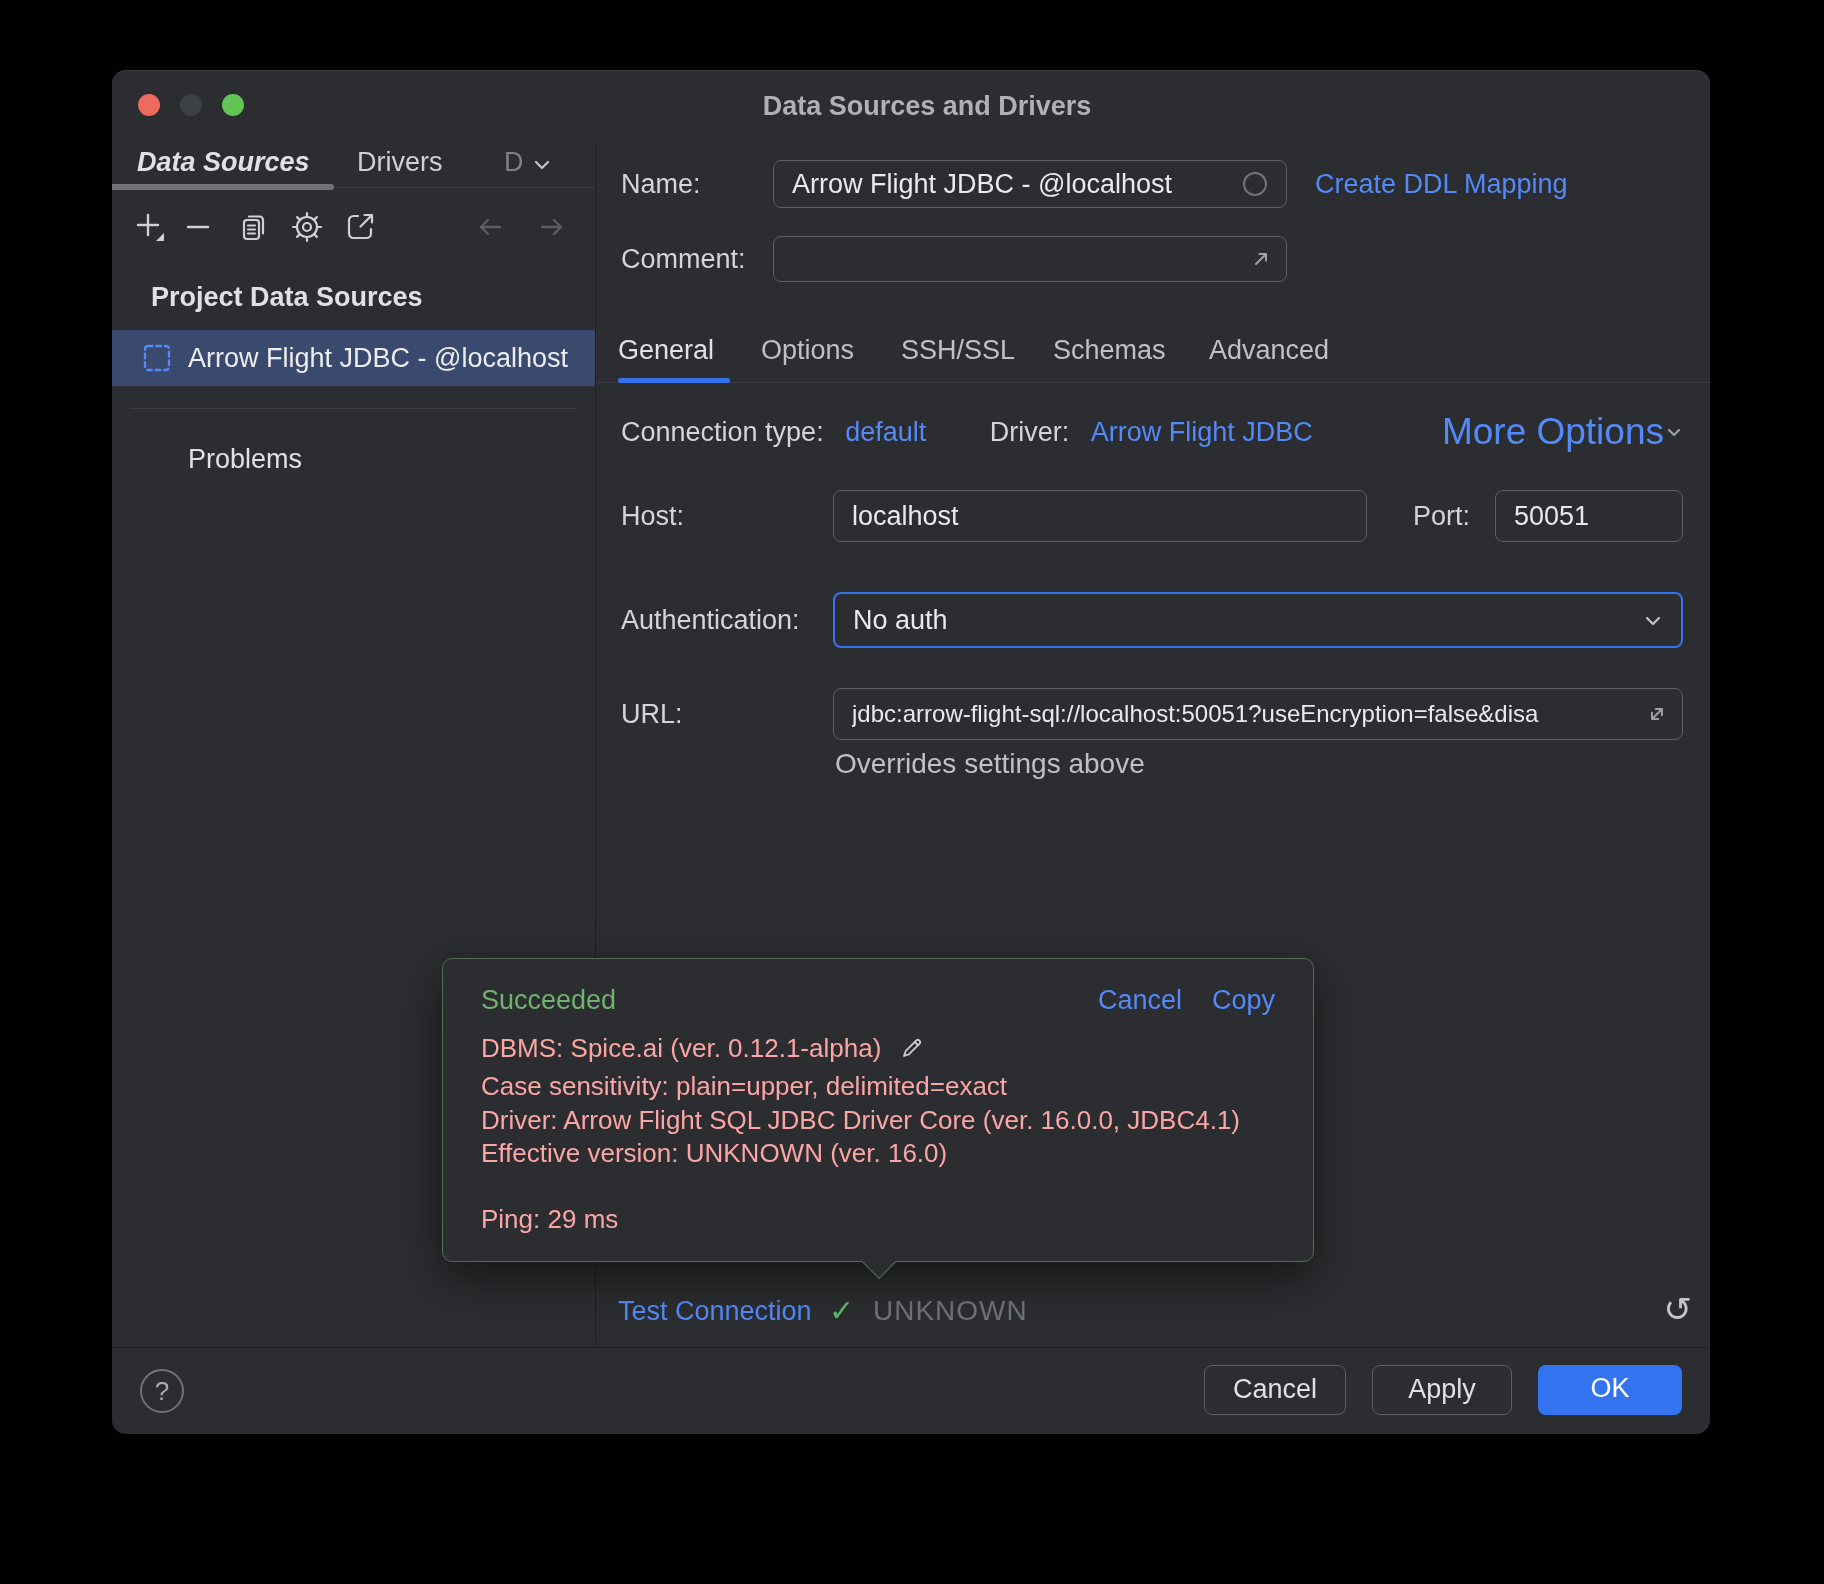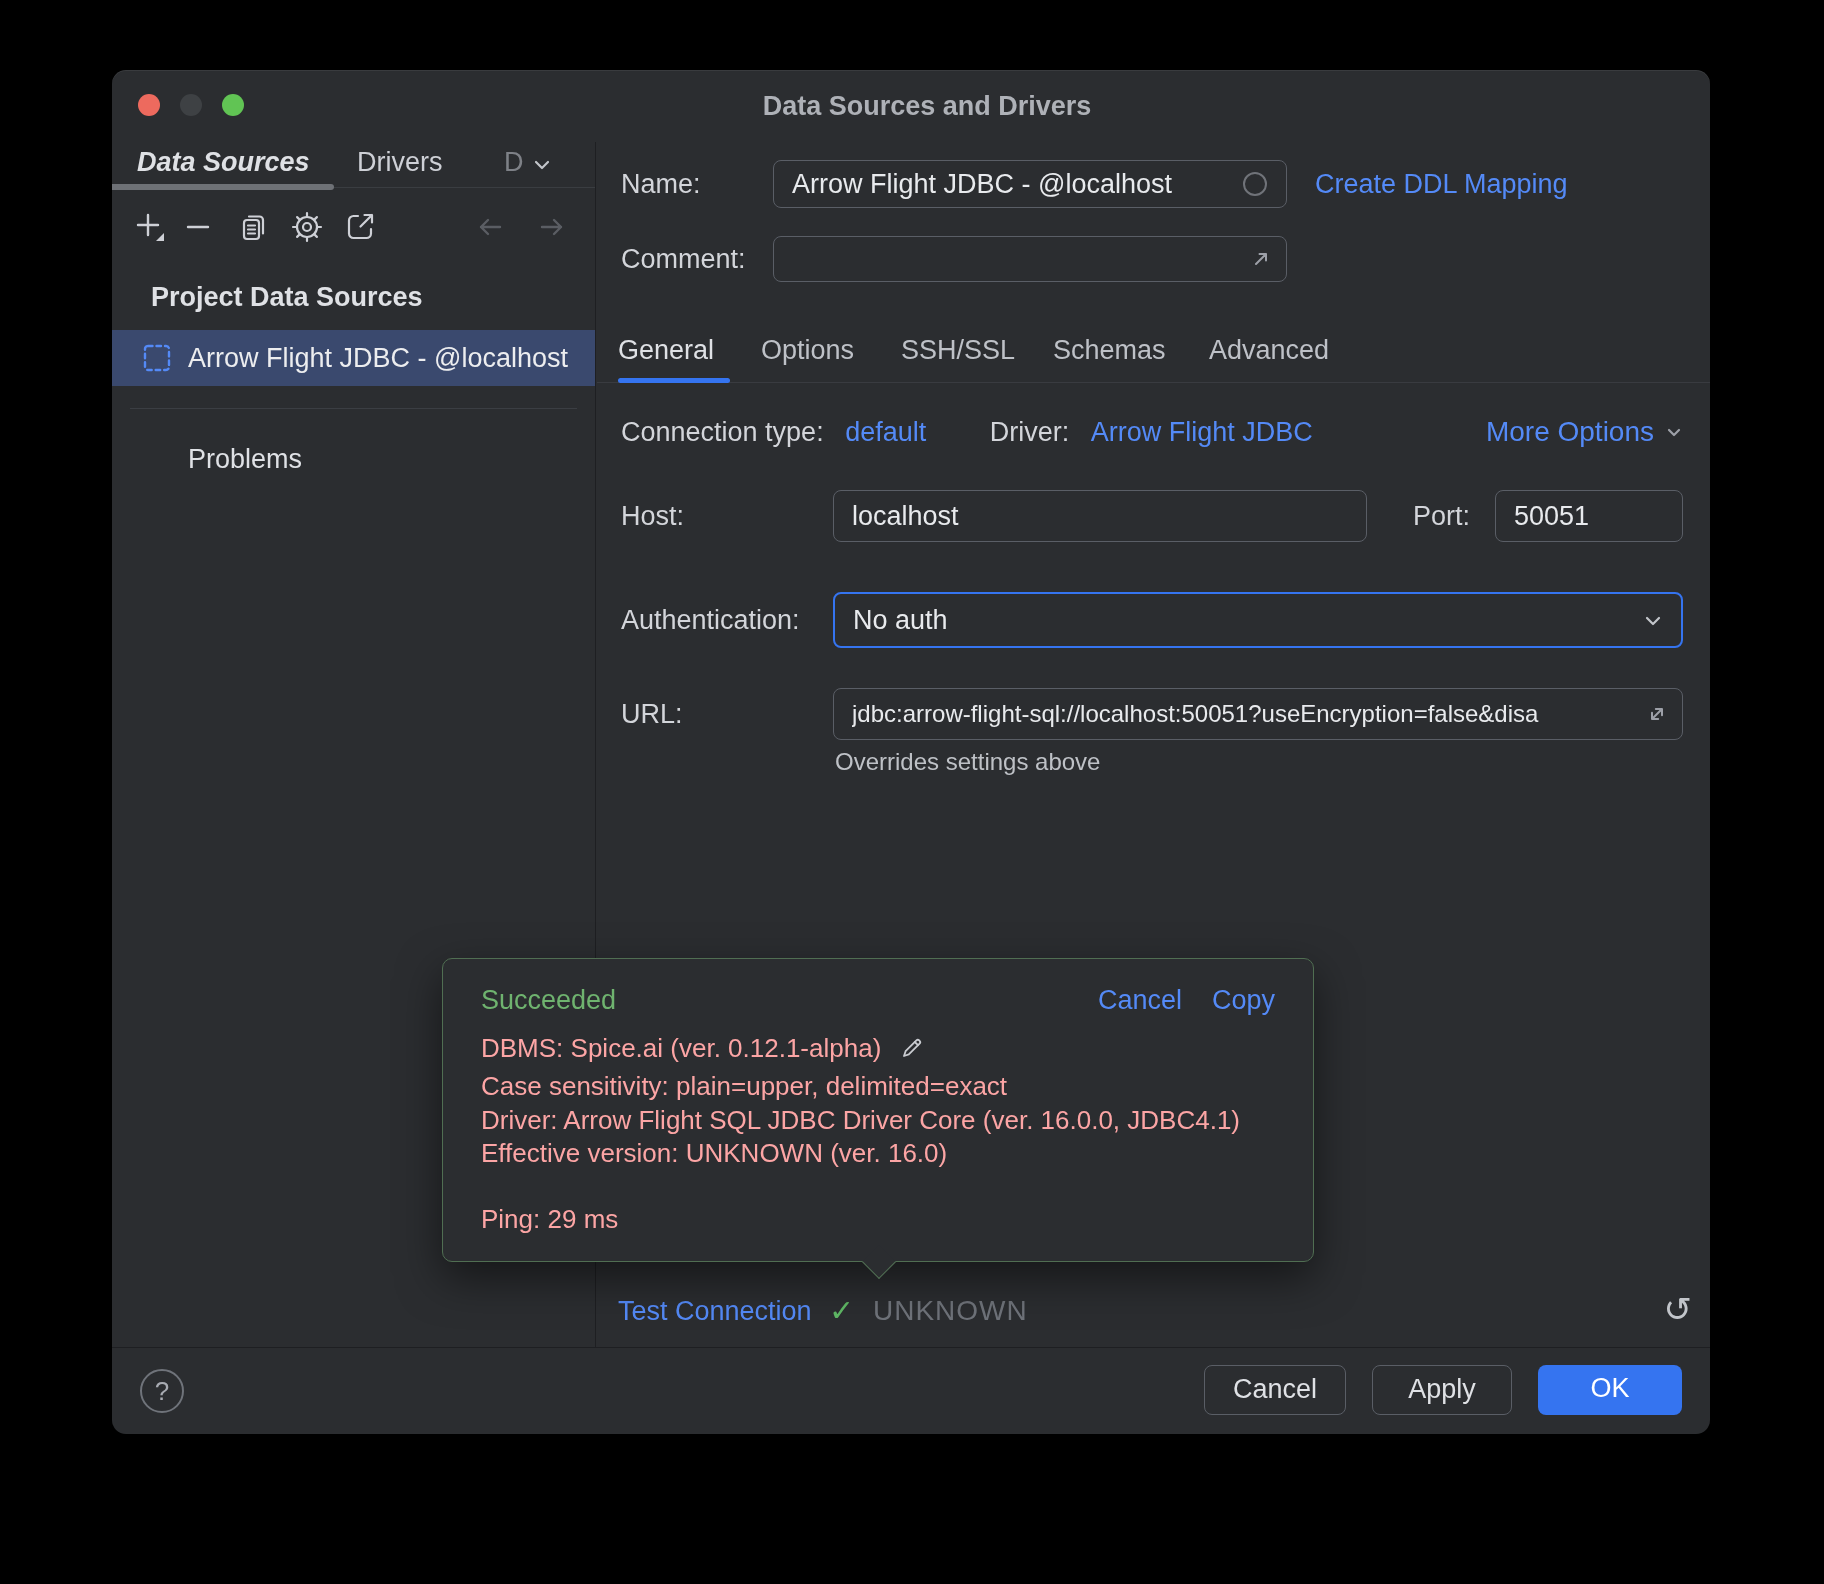--- a/index.html
+++ b/index.html
@@ -82,7 +82,7 @@
   .conn-row .blue { color:#548AF7; cursor:pointer; }
   .conn-row .sp1 { margin-left:14px; } .conn-row .sp2 { margin-left:56px; }
   .more-options { position:absolute; right:26px; top:262px; height:56px; line-height:56px;
-    font-size:28px; color:#548AF7; cursor:pointer; white-space:nowrap; display:flex; align-items:center; gap:10px; }
+    font-size:37px; color:#548AF7; cursor:pointer; white-space:nowrap; display:flex; align-items:center; }
 
   .host-label { left:24px; top:348px; height:52px; line-height:52px; }
   .host-field { left:236px; top:348px; width:534px; height:52px; }

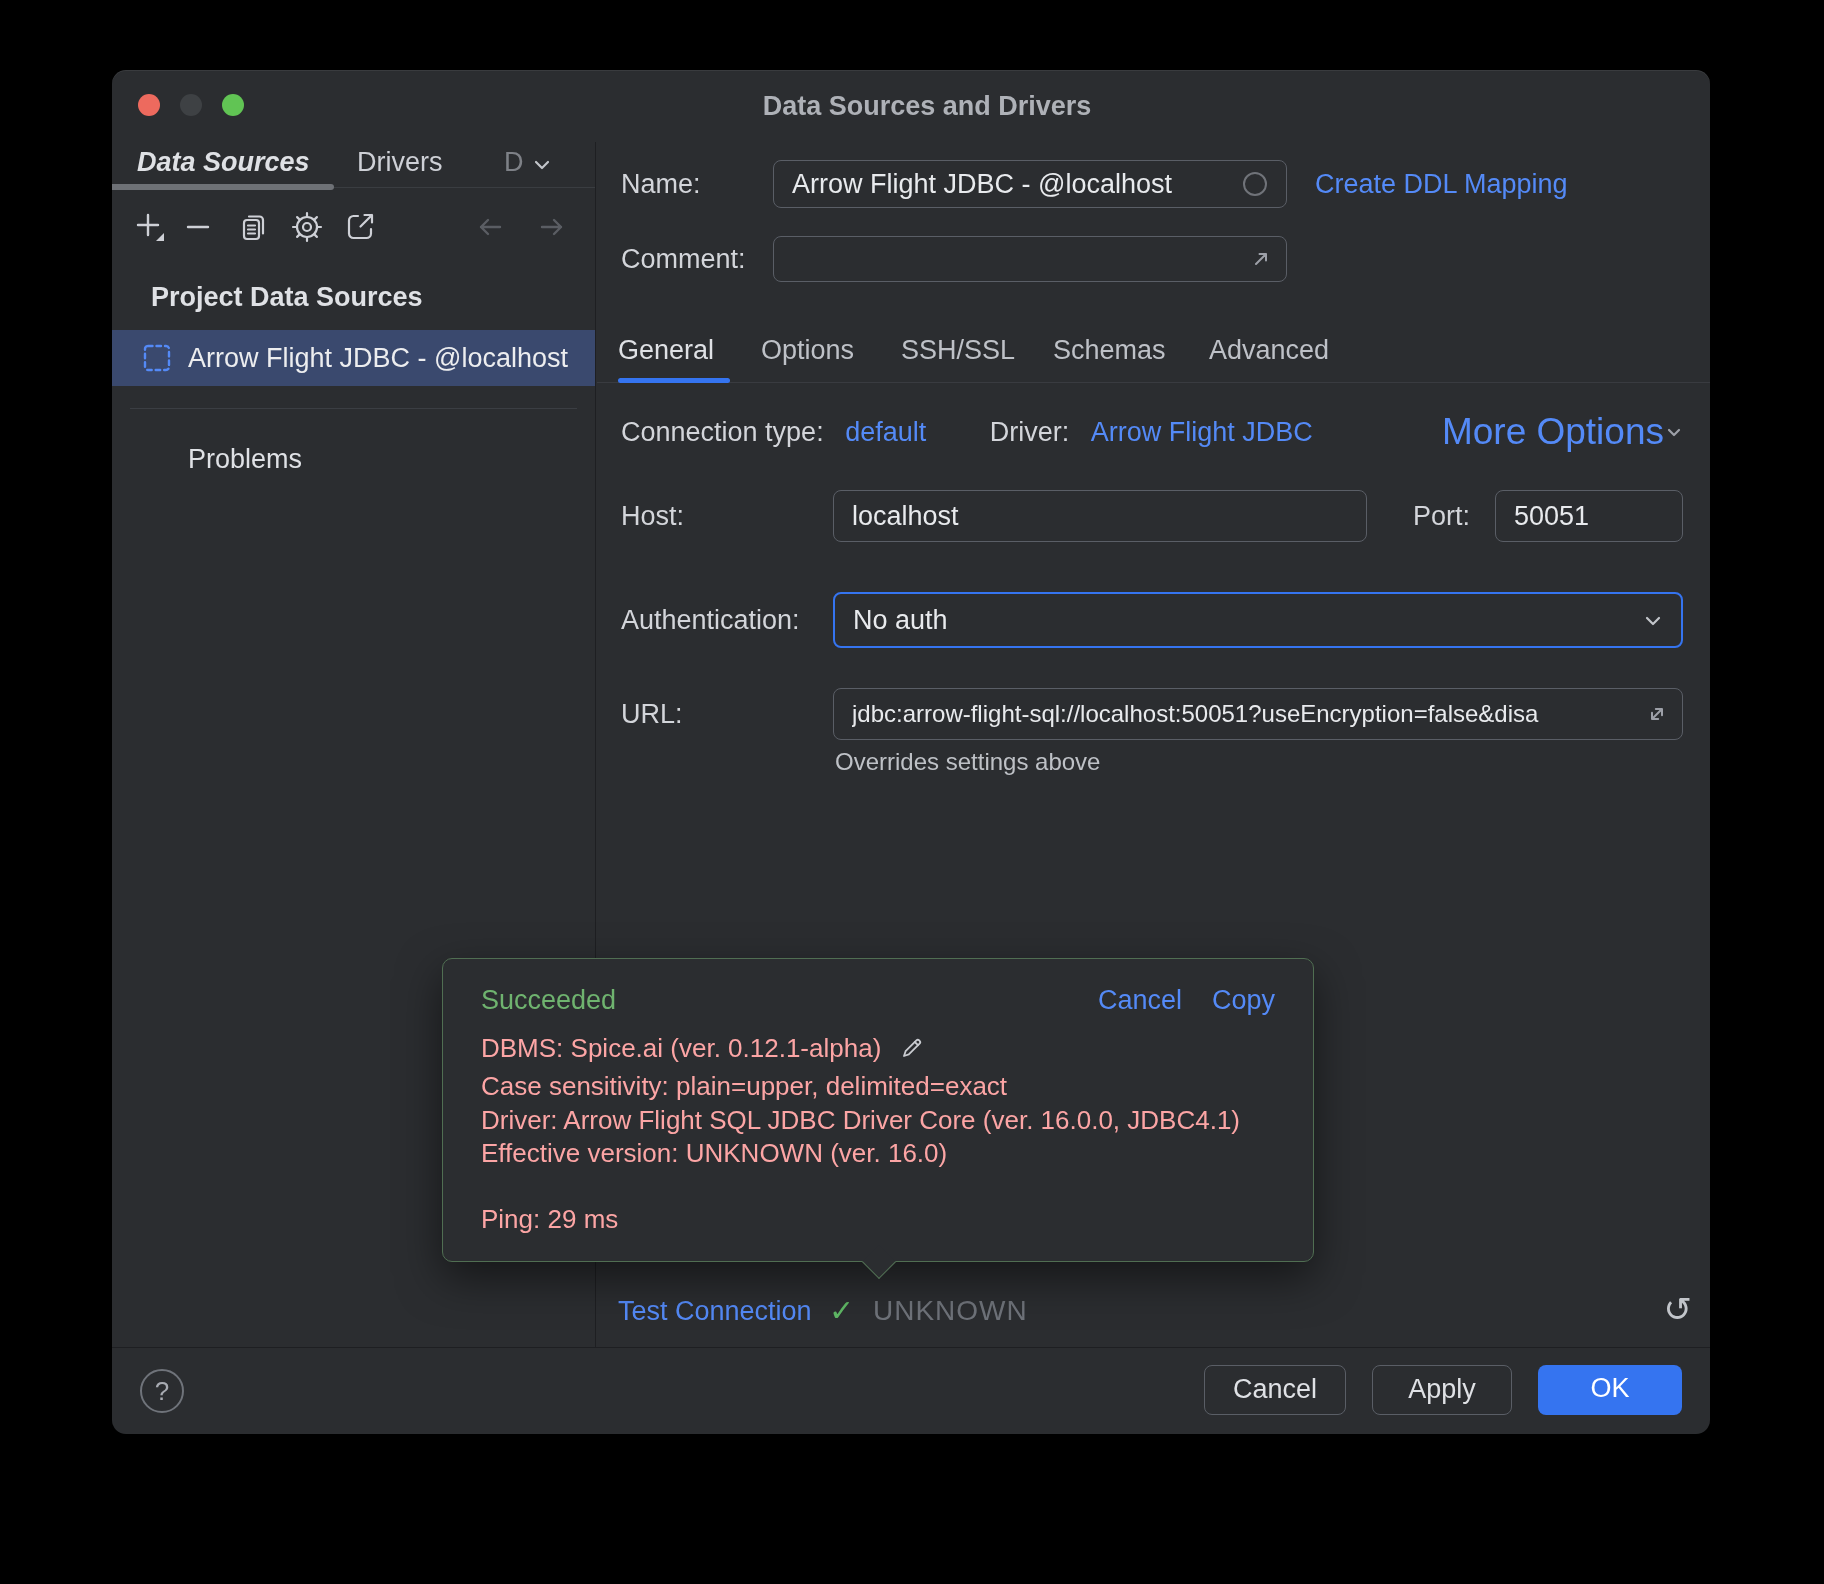--- a/index.html
+++ b/index.html
@@ -98,7 +98,7 @@
   .url-label { left:24px; top:546px; height:52px; line-height:52px; }
   .url-field { left:236px; top:546px; width:850px; height:52px; font-size:24px; padding-right:44px; }
   .url-expand { position:absolute; left:1046px; top:558px; cursor:pointer; }
-  .url-hint { position:absolute; left:238px; top:606px; font-size:24px; color:#BEC1C6; }
+  .url-hint { position:absolute; left:238px; top:606px; font-size:28px; color:#BEC1C6; }
 
   .test-row { position:absolute; left:0; bottom:0; right:0; height:72px; }
   .test-link { position:absolute; left:21px; top:0; height:72px; line-height:72px; font-size:27px; color:#548AF7; cursor:pointer; }

